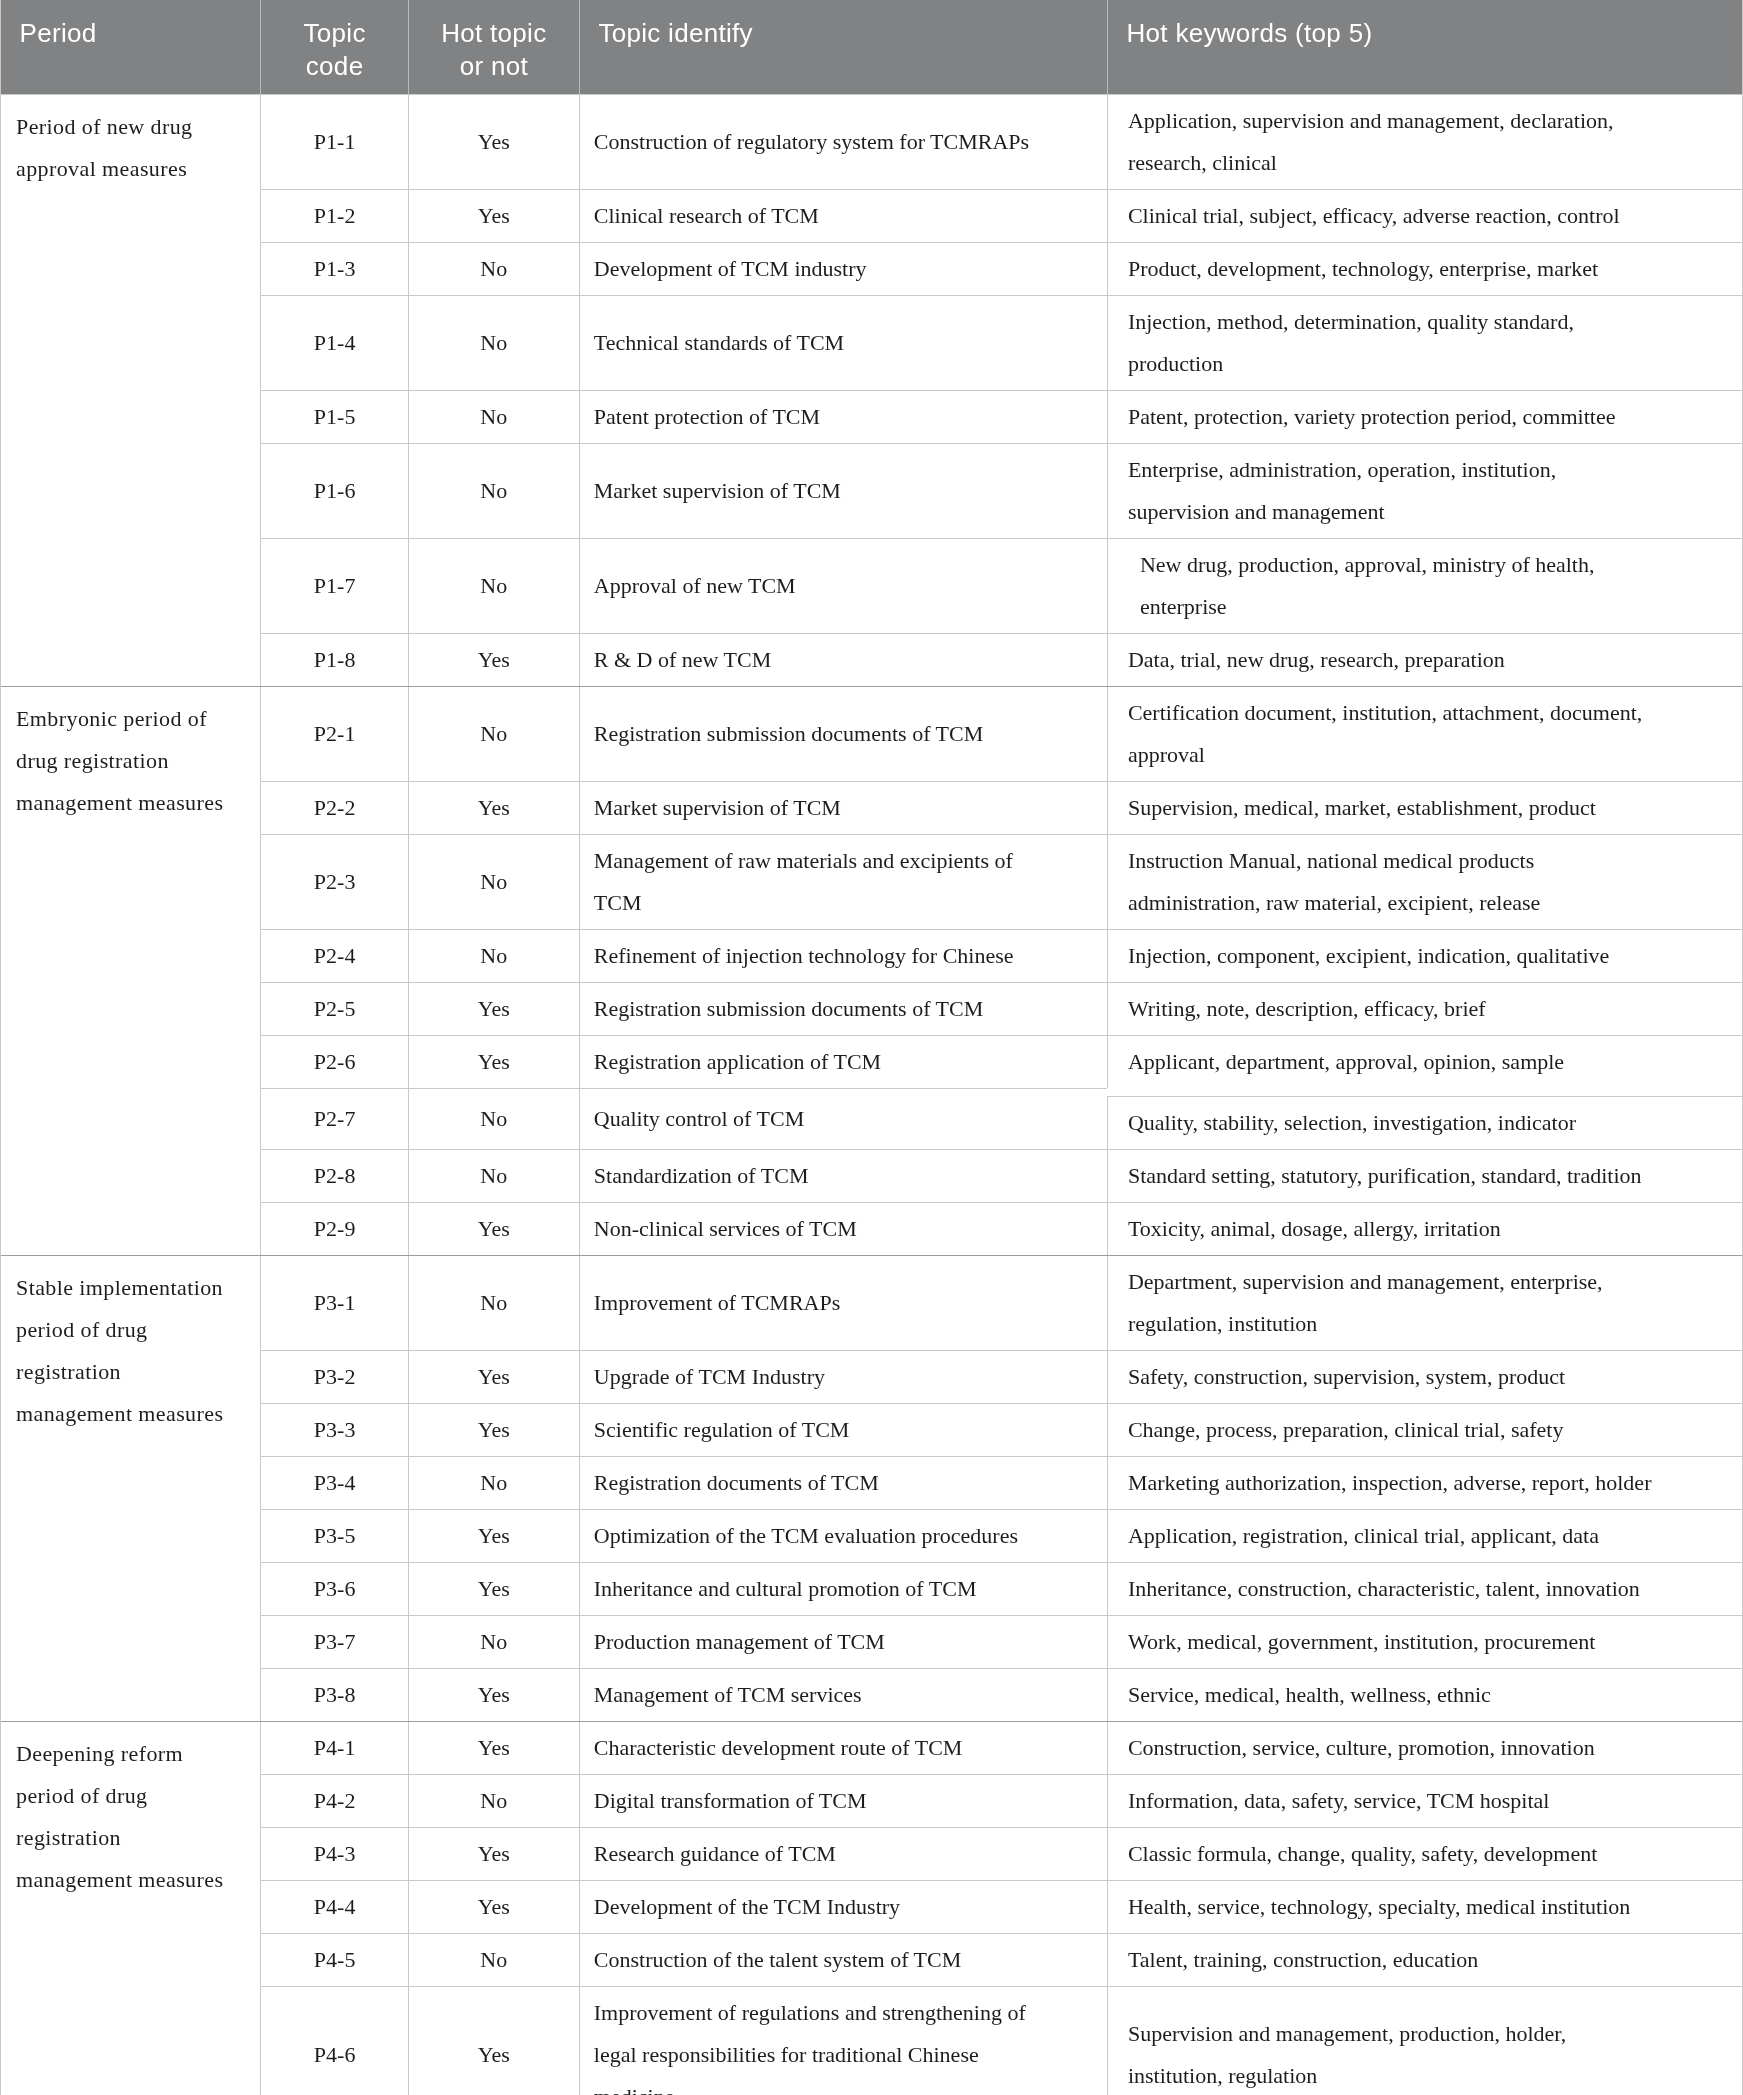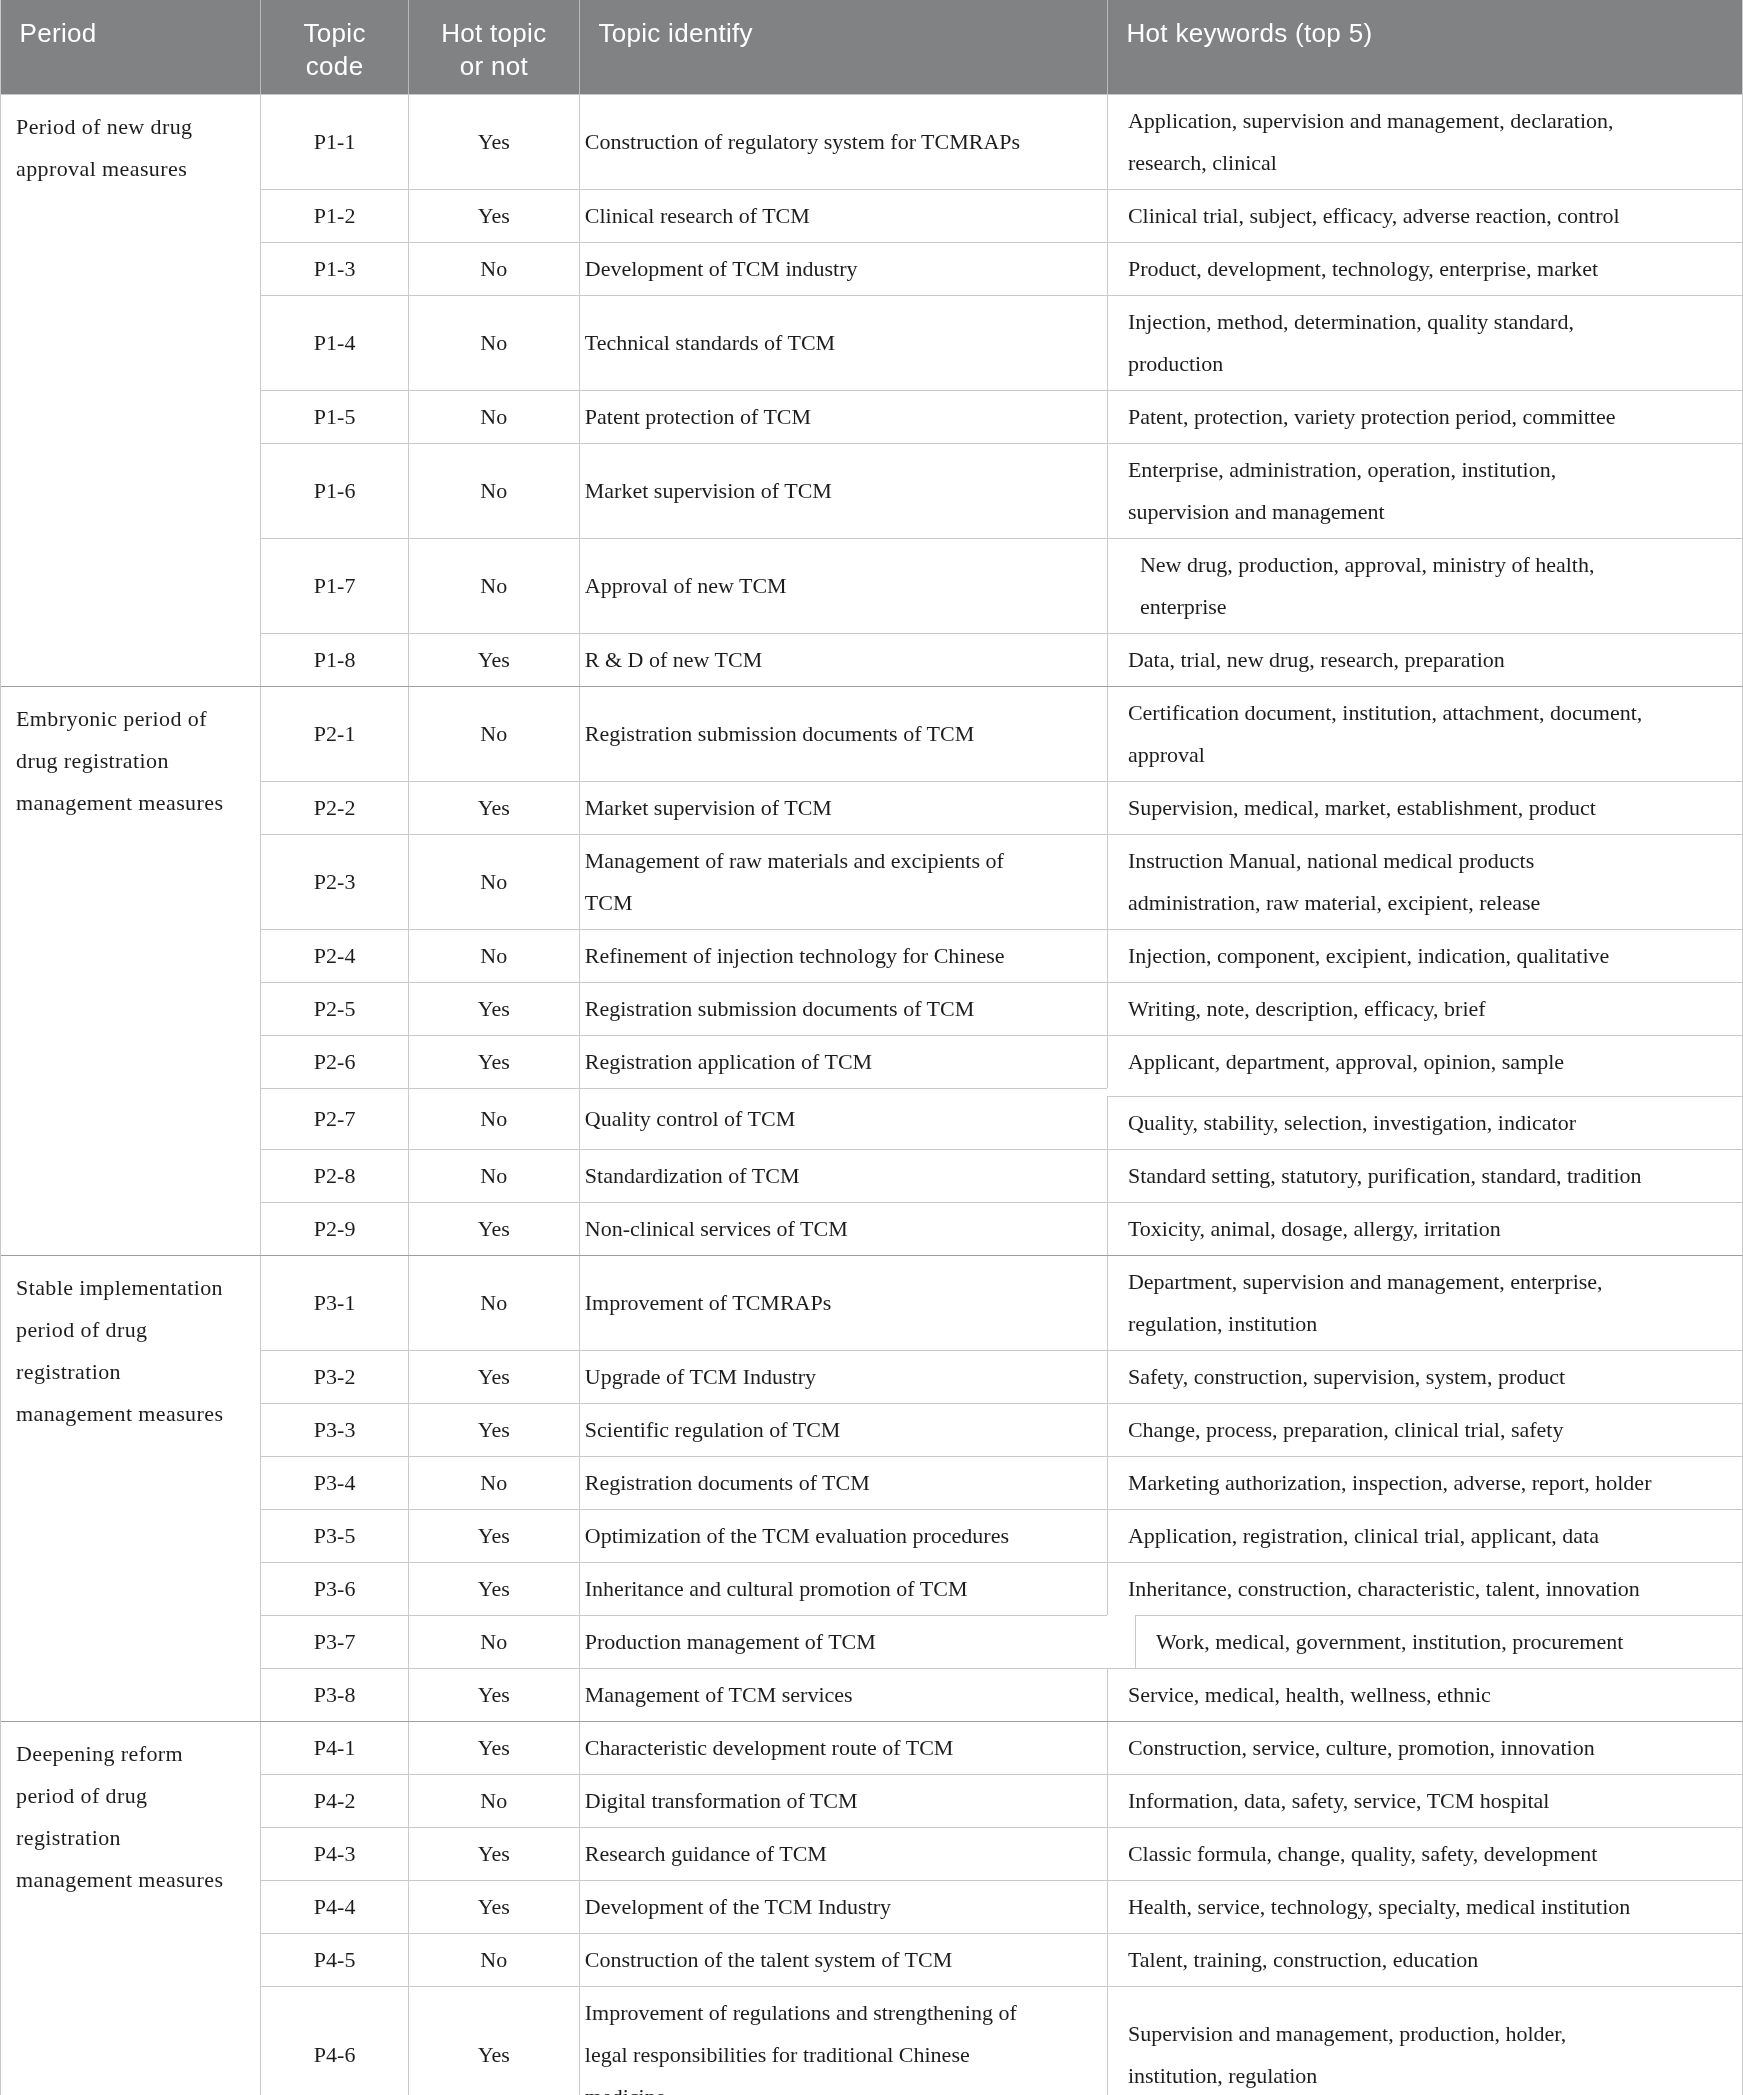--- a/index.html
+++ b/index.html
@@ -70,7 +70,7 @@
     letter-spacing: 0.4px;
   }
   .cell.code, .cell.hot { justify-content: center; text-align: center; padding: 5px 5px; }
-  .cell.topic { padding-left: 5px; padding-right: 11.8px; }
+  .cell.topic { padding-left: 14px; padding-right: 11.8px; }
   .cell.kw    { padding-left: 20px; padding-right: 22px; }
   .cell.code, .cell.hot, .cell.topic, .cell.kw {
     border-left: 1.3px solid var(--grid-line);

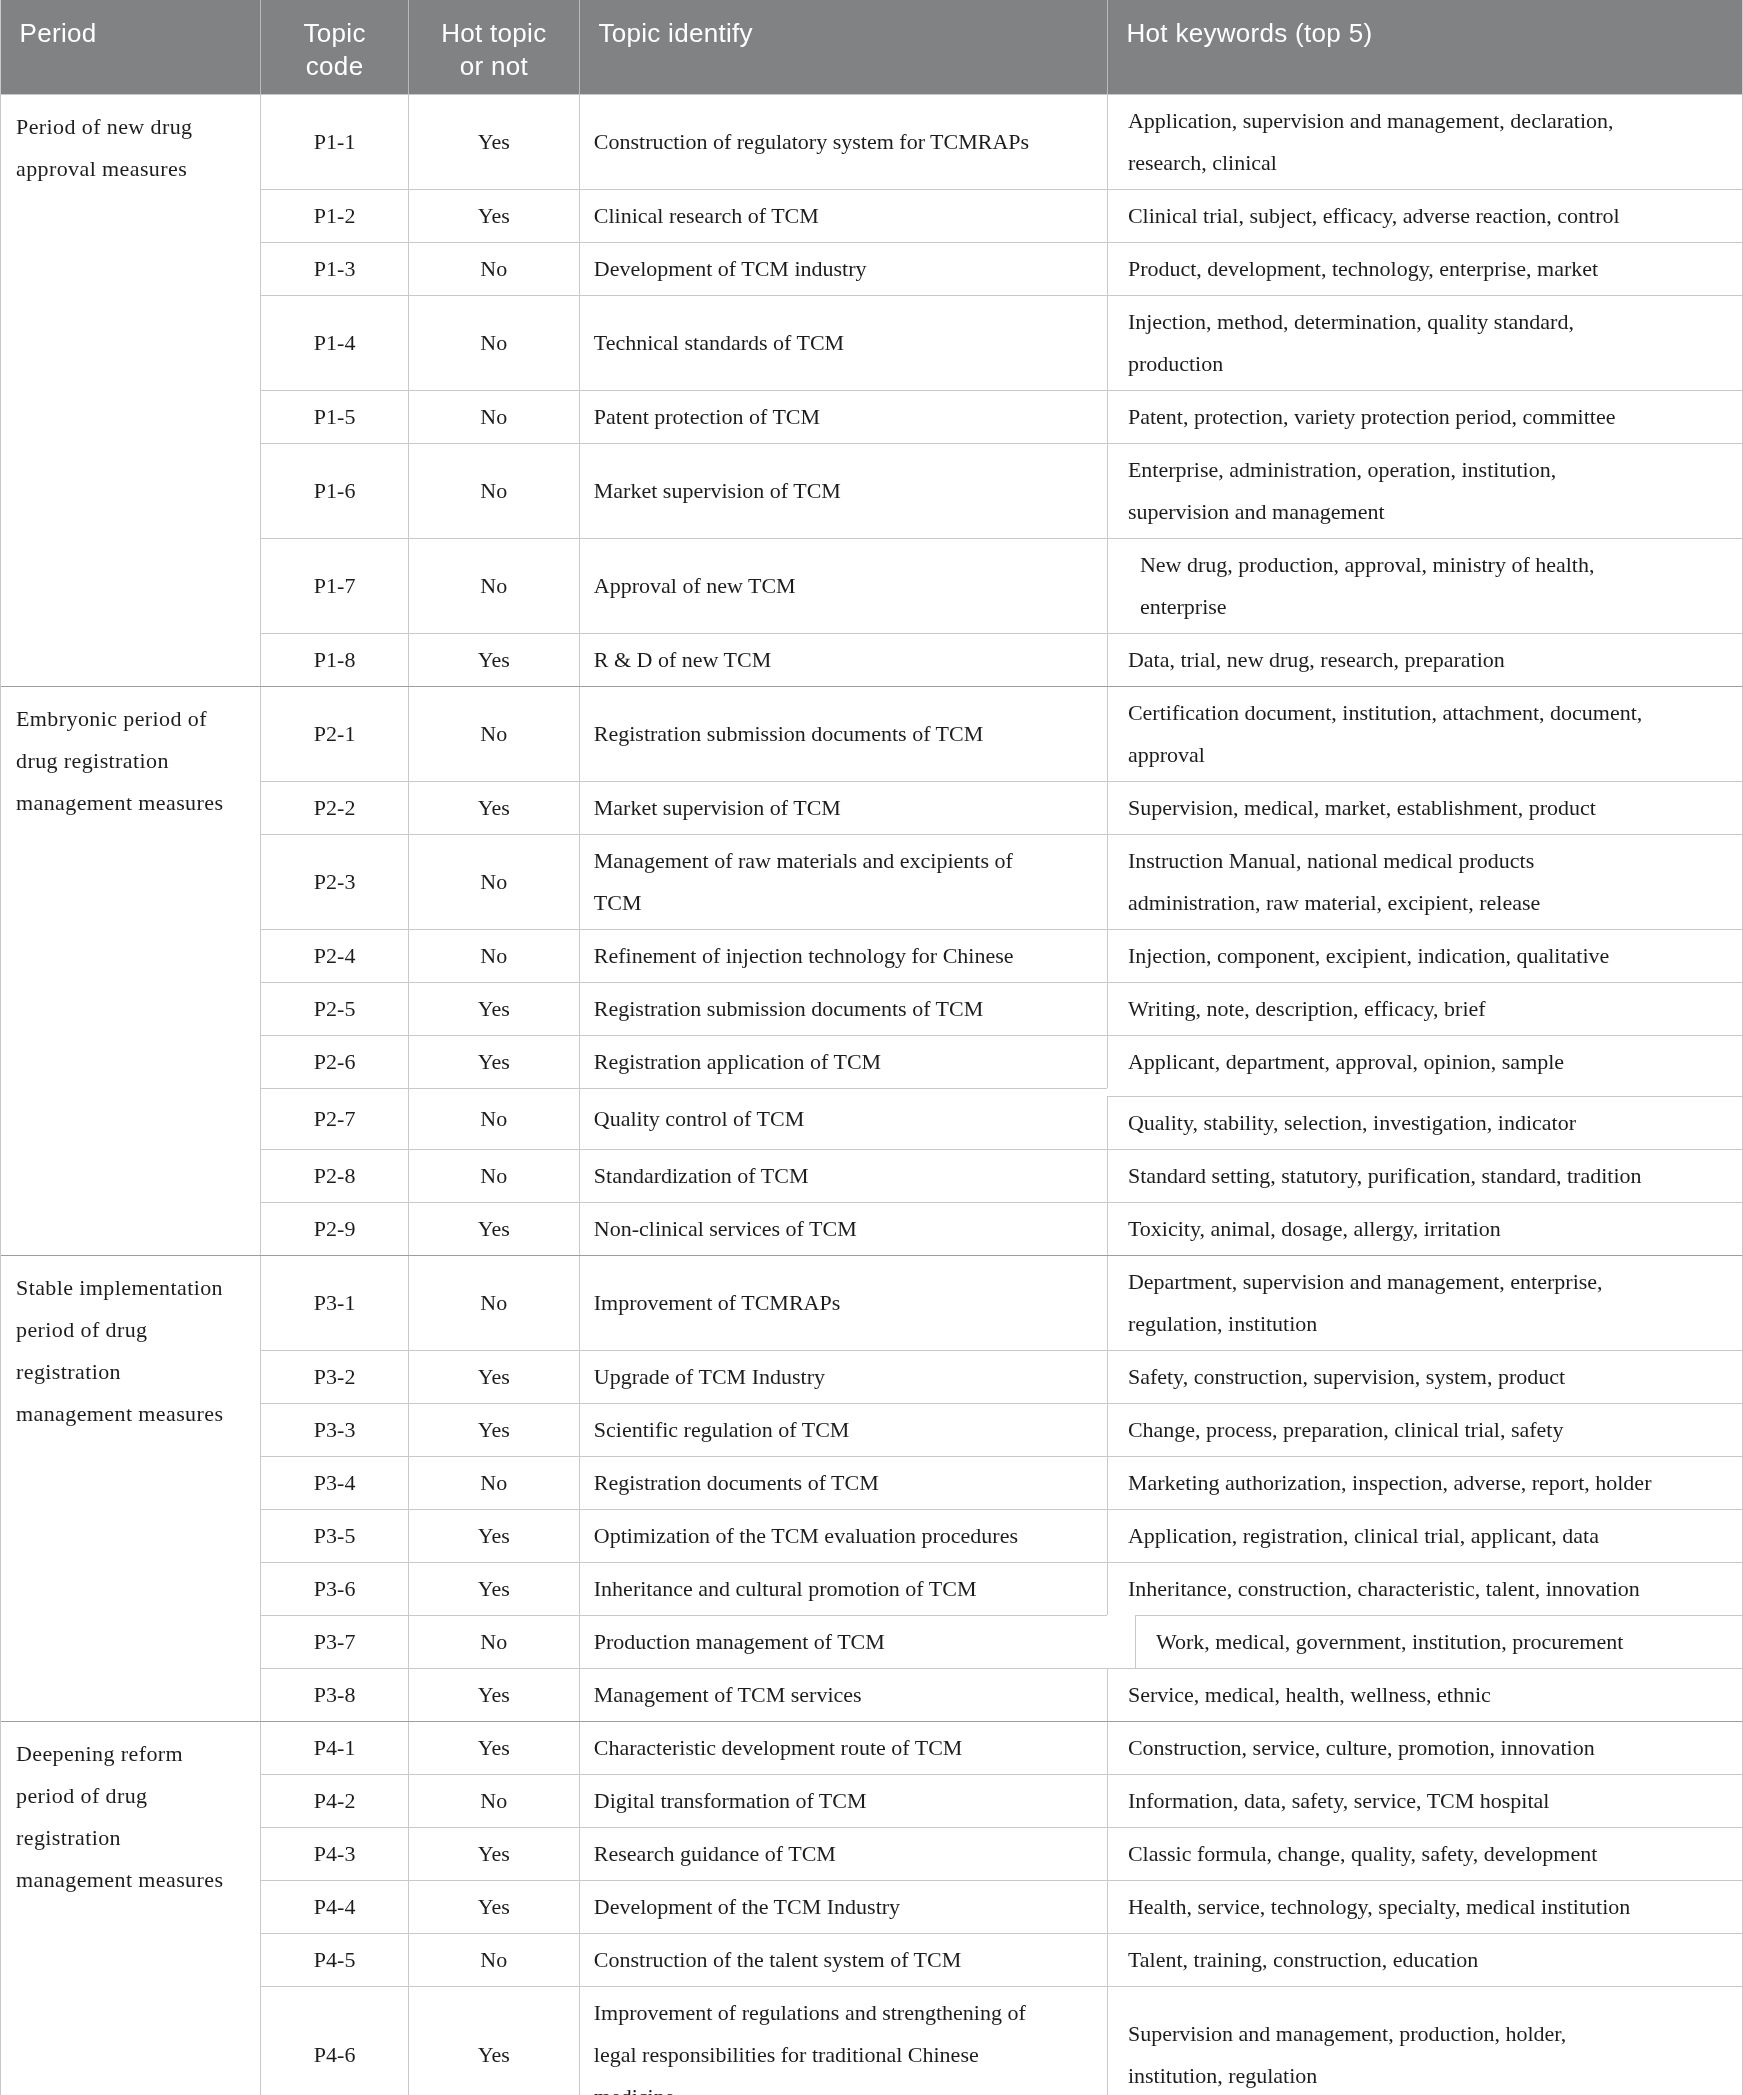--- a/index.html
+++ b/index.html
@@ -208,7 +208,7 @@
         <div class="cell code bt" style="grid-area: 7 / 2;">P3-7</div>
         <div class="cell hot bt" style="grid-area: 7 / 3;">No</div>
         <div class="cell topic bt" style="grid-area: 7 / 4;">Production management of TCM</div>
-        <div class="cell kw bt" style="grid-area: 7 / 5; margin-left: 28px;">Work, medical, government, institution, procurement</div>
+        <div class="cell kw bt" style="grid-area: 7 / 5;">Work, medical, government, institution, procurement</div>
         <div class="cell code bt" style="grid-area: 8 / 2;">P3-8</div>
         <div class="cell hot bt" style="grid-area: 8 / 3;">Yes</div>
         <div class="cell topic bt" style="grid-area: 8 / 4;">Management of TCM services</div>

